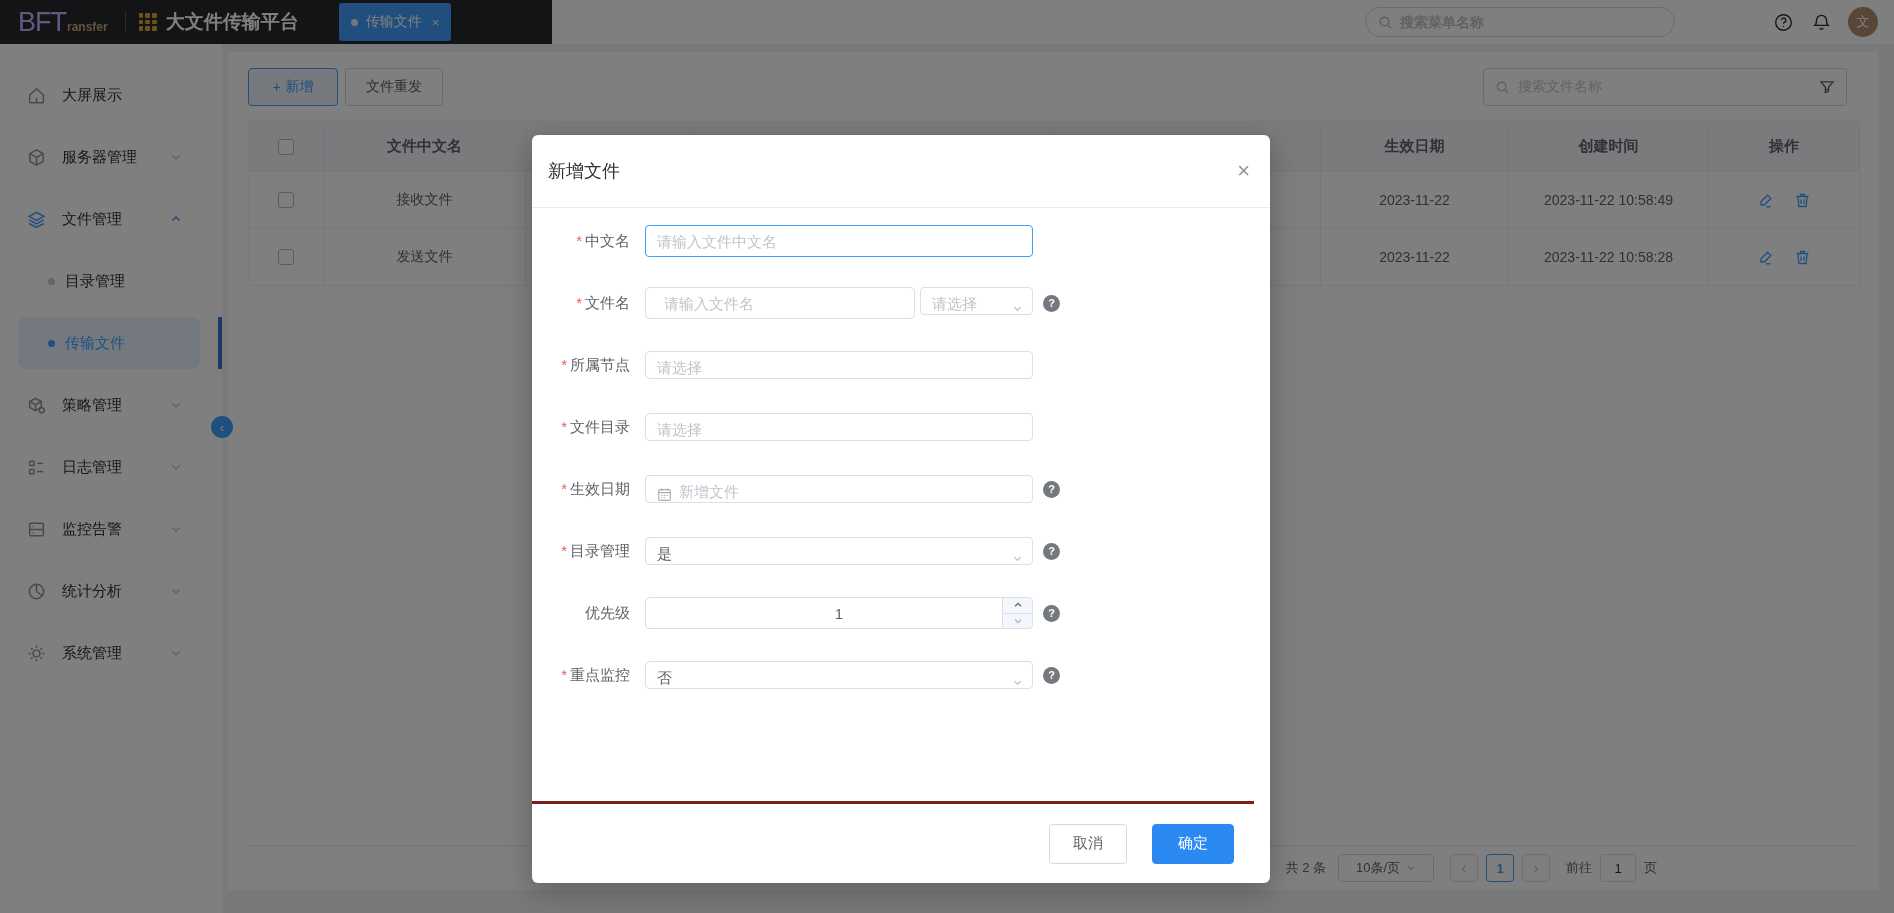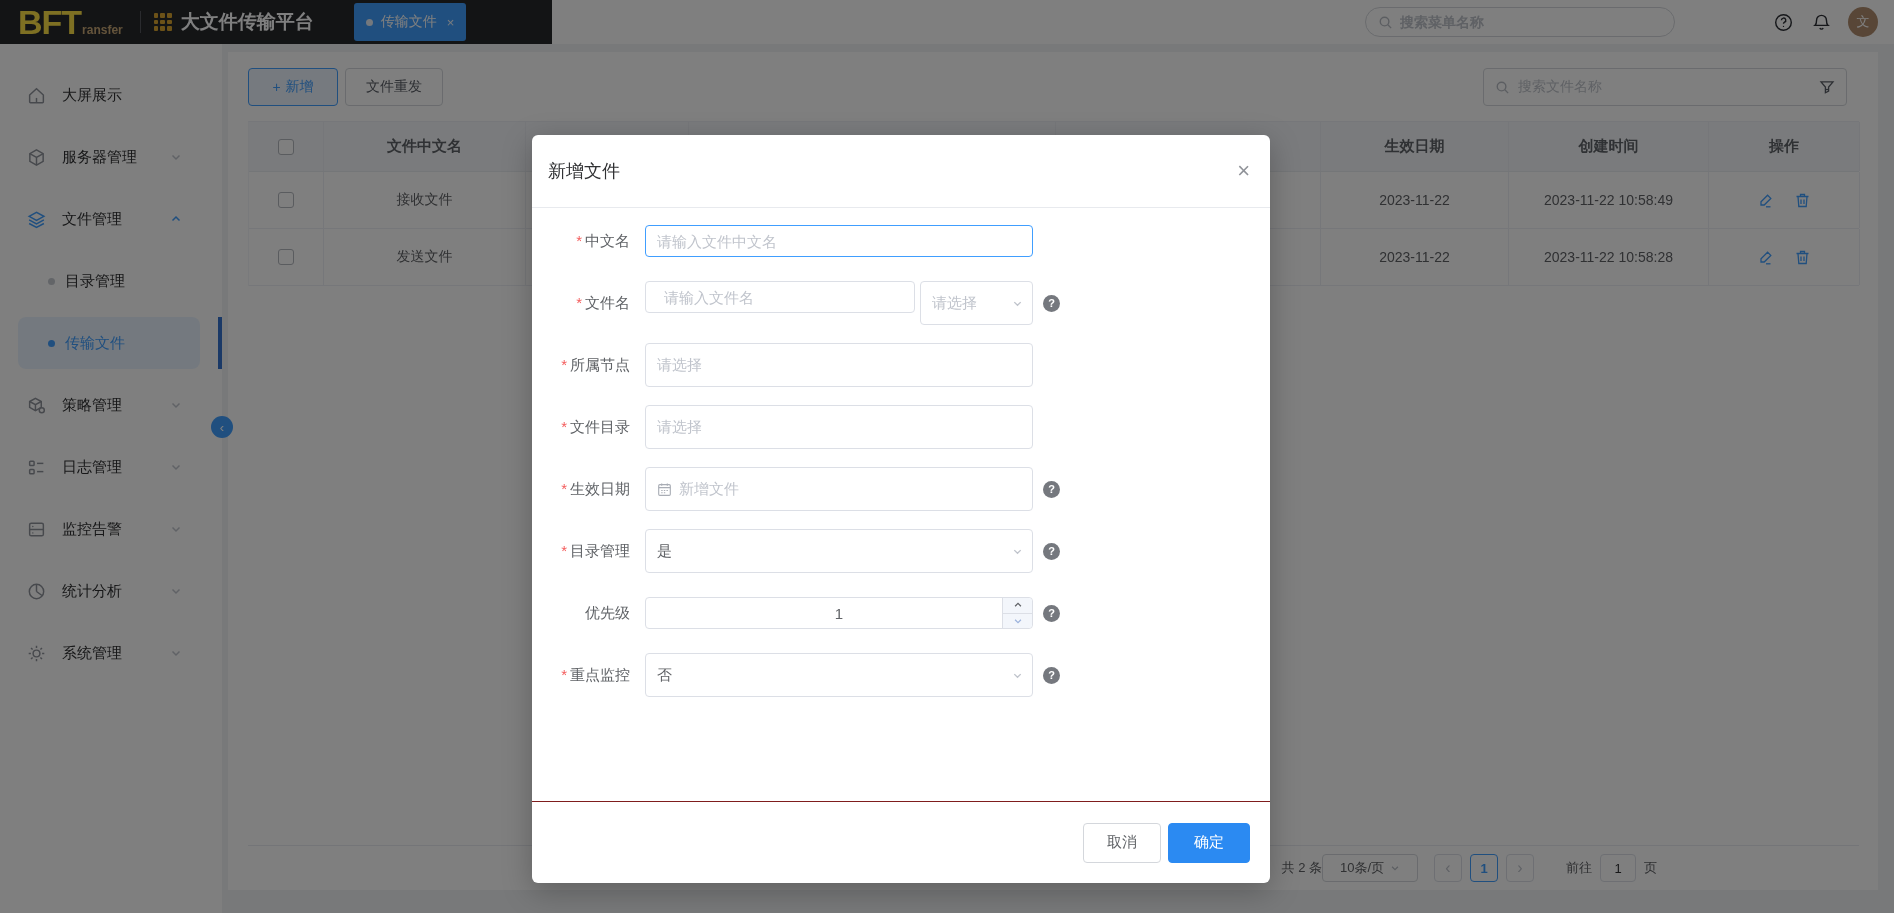--- a/index.html
+++ b/index.html
@@ -11,7 +11,7 @@
   .hdr { position:absolute; top:0; left:0; right:0; height:44px; background:#fff; display:flex; z-index:1; }
   .hdr-dark { width:552px; flex:none; background:#26282b; display:flex; align-items:center; }
   .logo { margin-left:18px; display:flex; align-items:baseline; cursor:default; }
-  .logo-main { font-size:34px; font-weight:700; color:#fde047; letter-spacing:-1px; }
+  .logo-main { font-size:27px; font-weight:400; color:#c4b5fd; letter-spacing:-1px; }
   .logo-sub { font-size:12px; font-weight:700; color:#c9a876; margin-left:1px; }
   .hdr-vdiv { width:1px; height:22px; background:#54575d; margin:0 13px 0 17px; }
   .grid-icon { width:18px; height:18px; margin-right:9px; display:grid; grid-template-columns:repeat(3,1fr); gap:2px; }

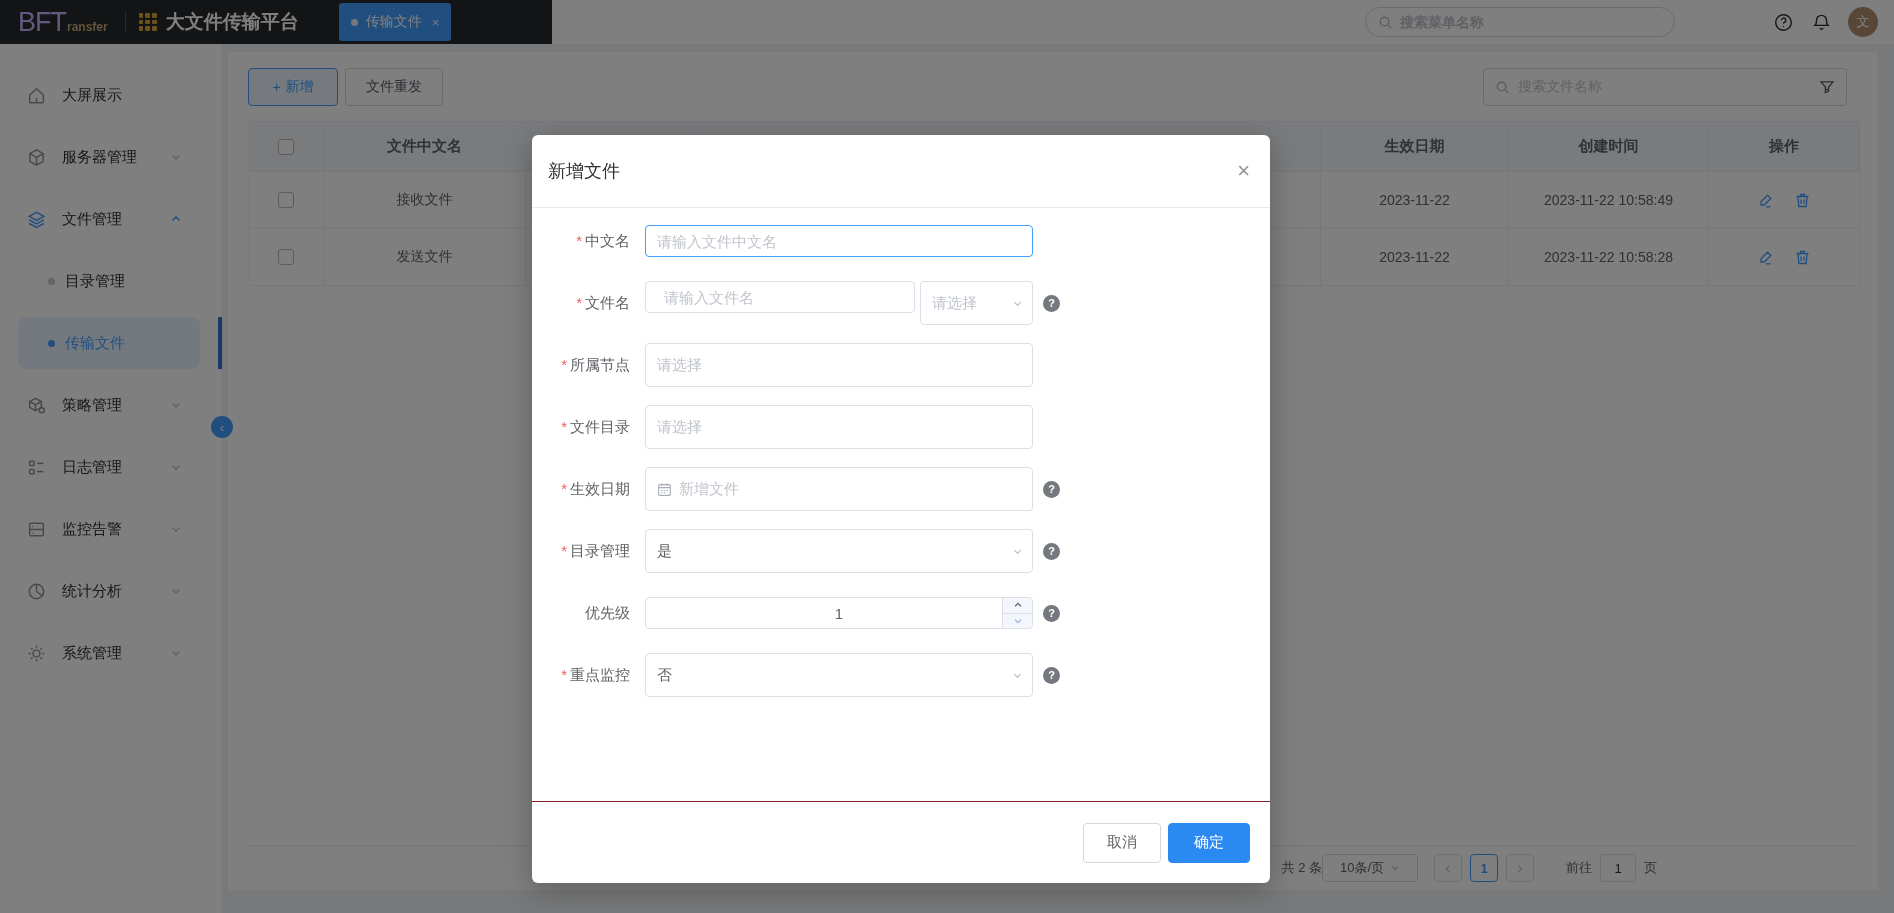--- a/index.html
+++ b/index.html
@@ -92,7 +92,7 @@
   .inp::placeholder { color:#c0c4cc; }
   .inp.focused { border-color:#409EFF; }
   .inp.short { width:270px; margin-right:5px;padding-left:18px; }
-  .sel { height:44px; border:1px solid #dcdfe6; border-radius:4px; display:flex; align-items:center; padding:0 24px 0 11px; font-size:15px; position:relative; background:#fff; width:100%; cursor:pointer; }
+  .sel { height:28px; border:1px solid #dcdfe6; border-radius:4px; display:flex; align-items:flex-end; padding:0 24px 0 11px; font-size:15px; position:relative; background:#fff; width:100%; cursor:pointer; }
   .sel.small { width:113px; flex:none; }
   .sel .ph { color:#c0c4cc; }
   .sel .val { color:#606266; }

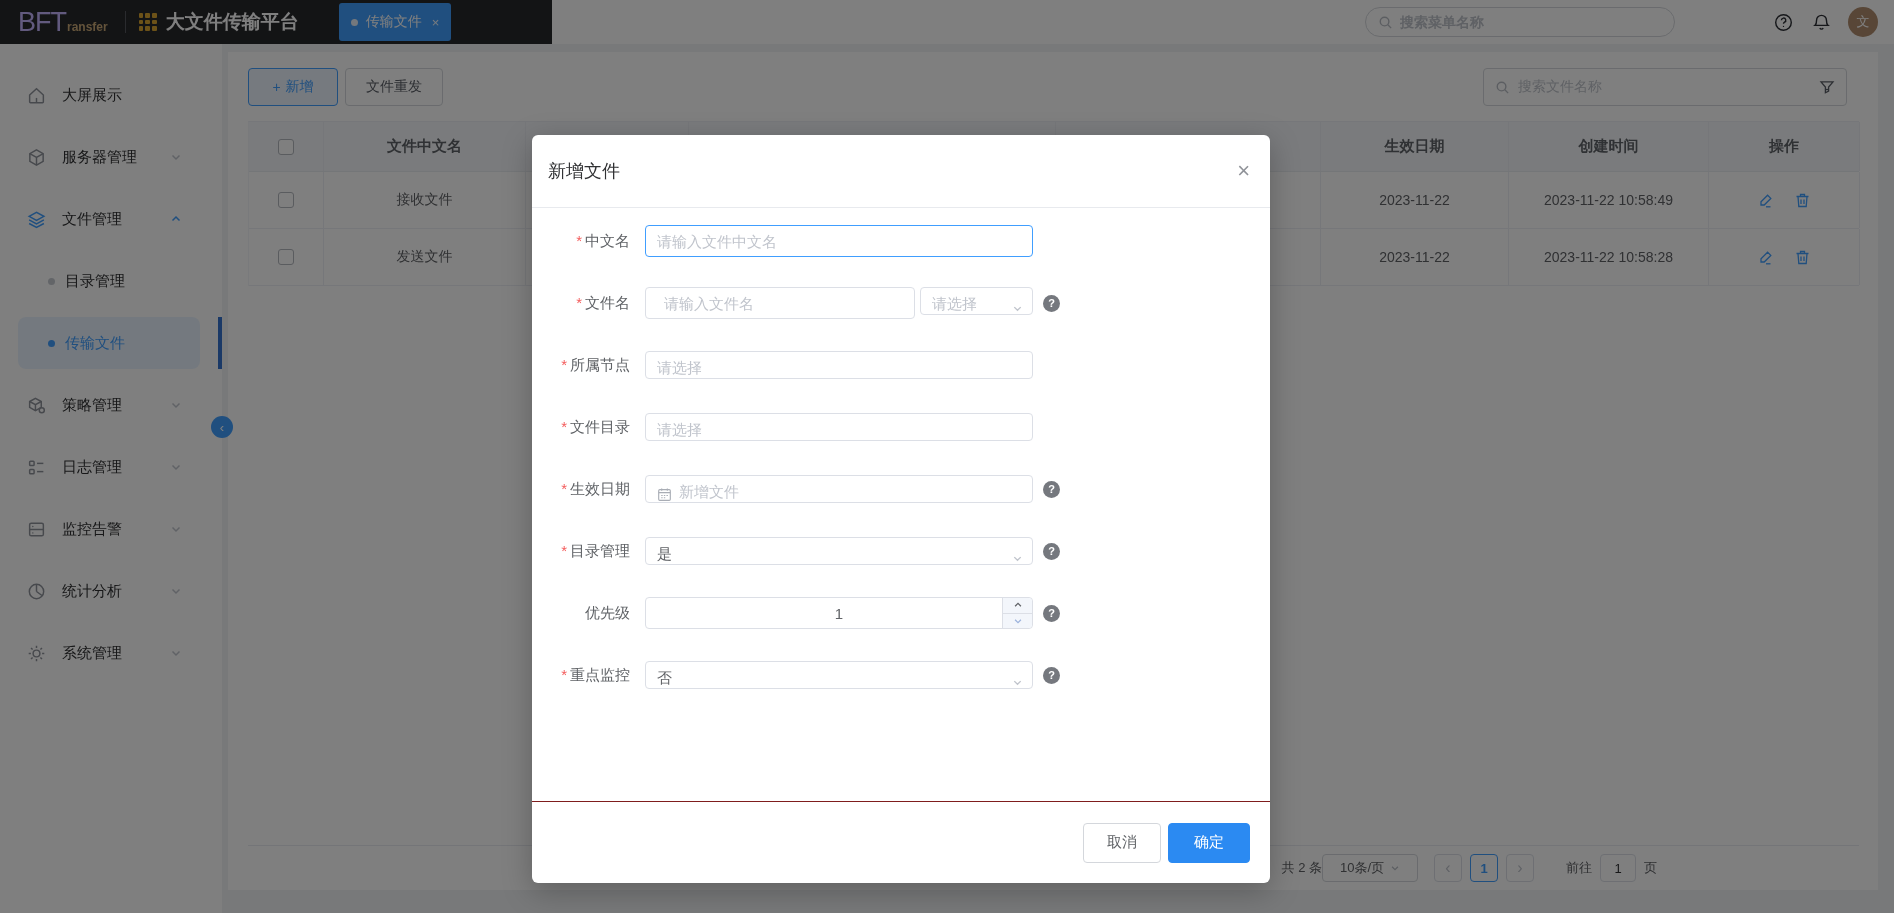--- a/index.html
+++ b/index.html
@@ -104,7 +104,7 @@
   .step.up { border-bottom:1px solid #dcdfe6; color:#606266; }
   .step.down { color:#9db3dd; }
   .help { width:17px; height:17px; border-radius:50%; background:#75787e; color:#fff; font-size:11px; font-weight:700; display:flex; align-items:center; justify-content:center; margin-left:10px; flex:none; cursor:pointer; }
-  .m-foot { position:absolute; left:0; right:0; bottom:0; height:82px; border-top:1px solid #7f1d1d; display:flex; align-items:center; justify-content:flex-end; padding:0 20px; gap:7px; }
+  .m-foot { position:absolute; left:0; right:16px; bottom:0; height:82px; border-top:3px solid #7f1d1d; display:flex; align-items:center; justify-content:flex-end; padding:0 20px; gap:25px; }
   .btn-cancel { width:78px; height:40px; background:#fff; border:1px solid #d4d7dc; border-radius:4px; color:#5f6266; font-size:15px; font-family:inherit; cursor:pointer; }
   .btn-confirm { width:82px; height:40px; background:#2b8af2; border:1px solid #2b8af2; border-radius:4px; color:#fff; font-size:15px; font-family:inherit; cursor:pointer; }
 </style>

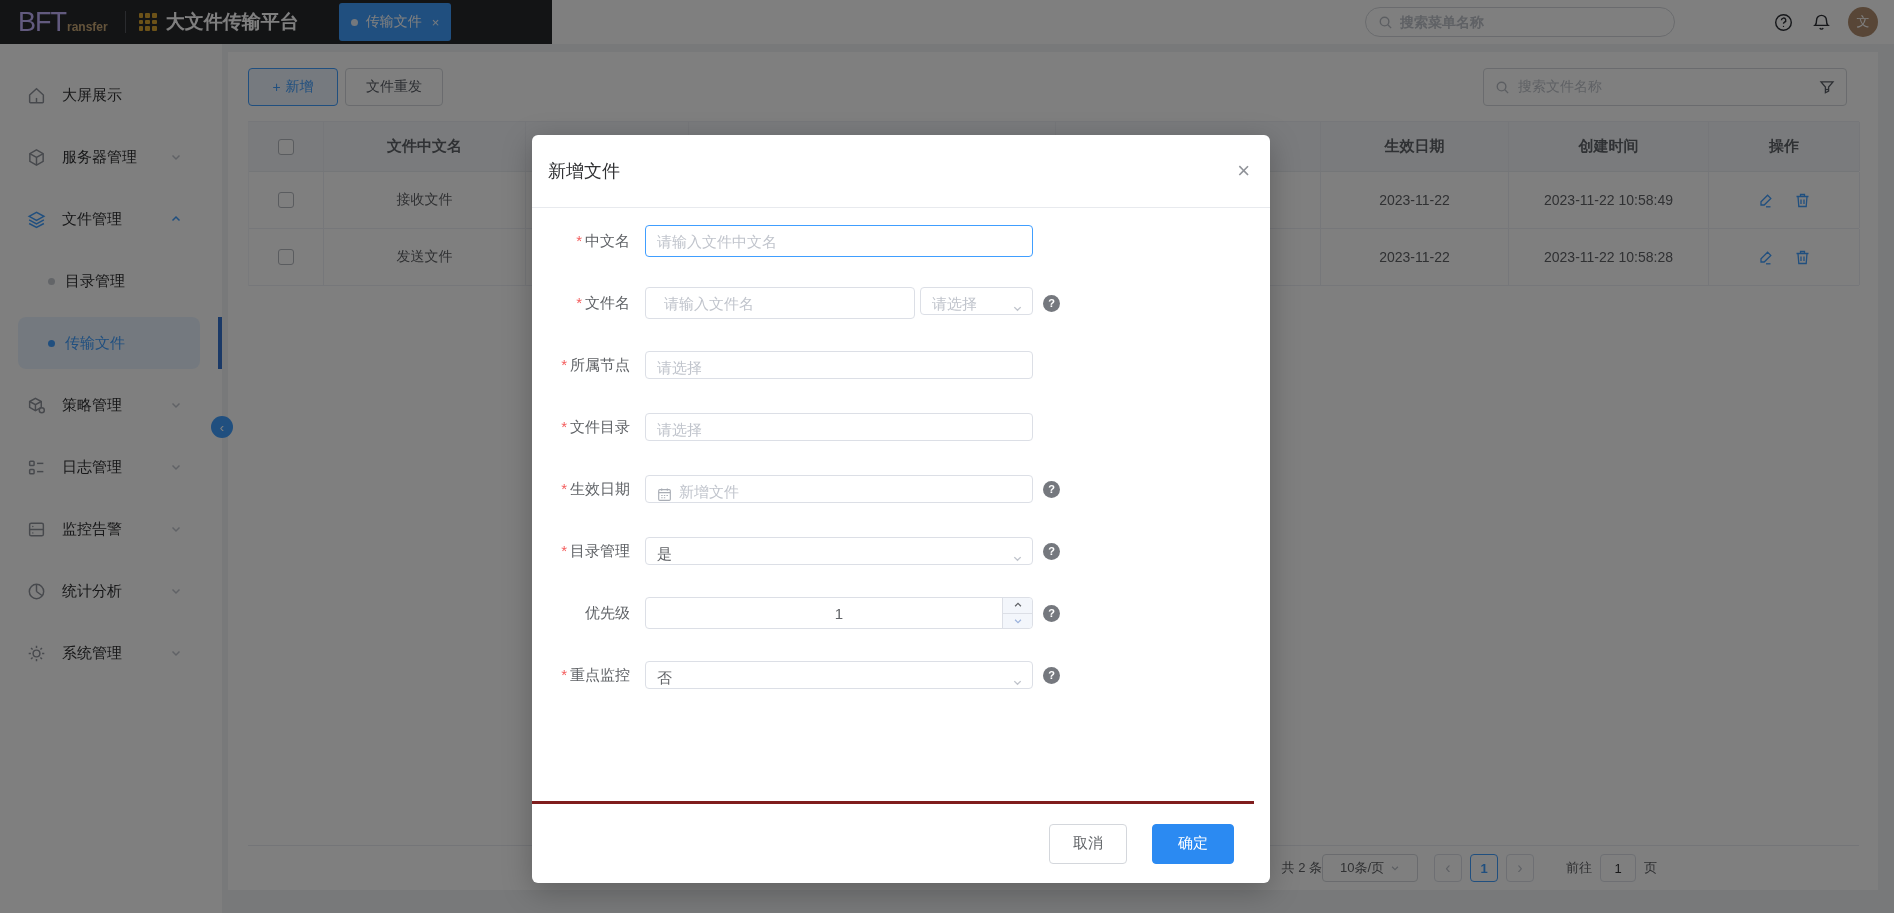--- a/index.html
+++ b/index.html
@@ -68,7 +68,7 @@
 
   .spacer { flex:1; }
   .pagebar { height:45px; border-top:1px solid #e8ebf0; display:flex; align-items:center; justify-content:flex-end; padding-right:202px; font-size:13px; color:#606266; flex:none; }
-  .pg-total { }
+  .pg-total { margin-right:12px; }
   .pg-size { width:96px; height:28px; border:1px solid #d4d7dc; border-radius:4px; display:flex; align-items:center; justify-content:center; gap:6px; color:#606266; cursor:pointer; }
   .pg-size .sc { color:#b9bdc4; display:flex; }
   .pg-btn { width:28px; height:28px; border:1px solid #dcdfe6; border-radius:4px; background:#fff; display:flex; align-items:center; justify-content:center; color:#c0c4cc; font-size:16px; cursor:pointer; }

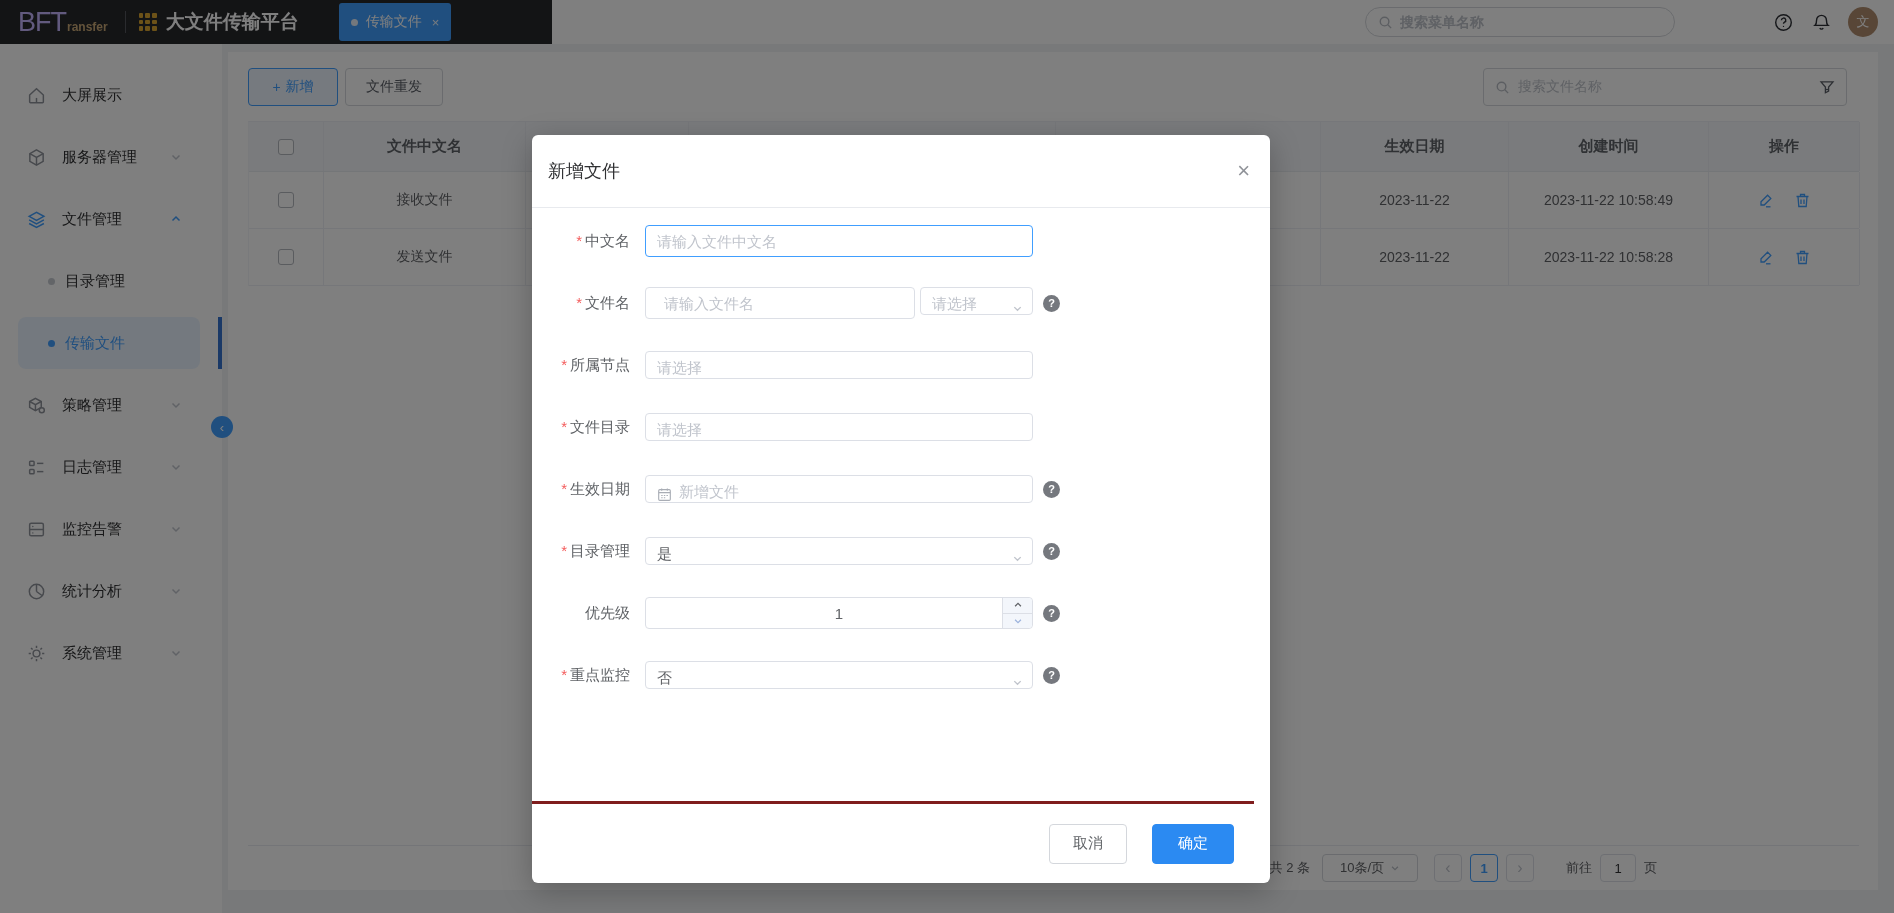--- a/index.html
+++ b/index.html
@@ -74,7 +74,7 @@
   .pg-btn { width:28px; height:28px; border:1px solid #dcdfe6; border-radius:4px; background:#fff; display:flex; align-items:center; justify-content:center; color:#c0c4cc; font-size:16px; cursor:pointer; }
   .pg-prev { margin-left:16px; } .pg-cur { margin-left:8px; border-color:#409EFF; color:#409EFF; font-weight:700; font-size:13px; }
   .pg-next { margin-left:8px; }
-  .pg-goto { margin-left:32px; } .pg-unit { margin-left:8px; }
+  .pg-goto { margin-left:16px; } .pg-unit { margin-left:8px; }
   .pg-input { width:36px; height:28px; margin-left:8px; border:1px solid #dcdfe6; border-radius:4px; text-align:center; font-size:13px; color:#303133; outline:0; font-family:inherit; }
 
   

